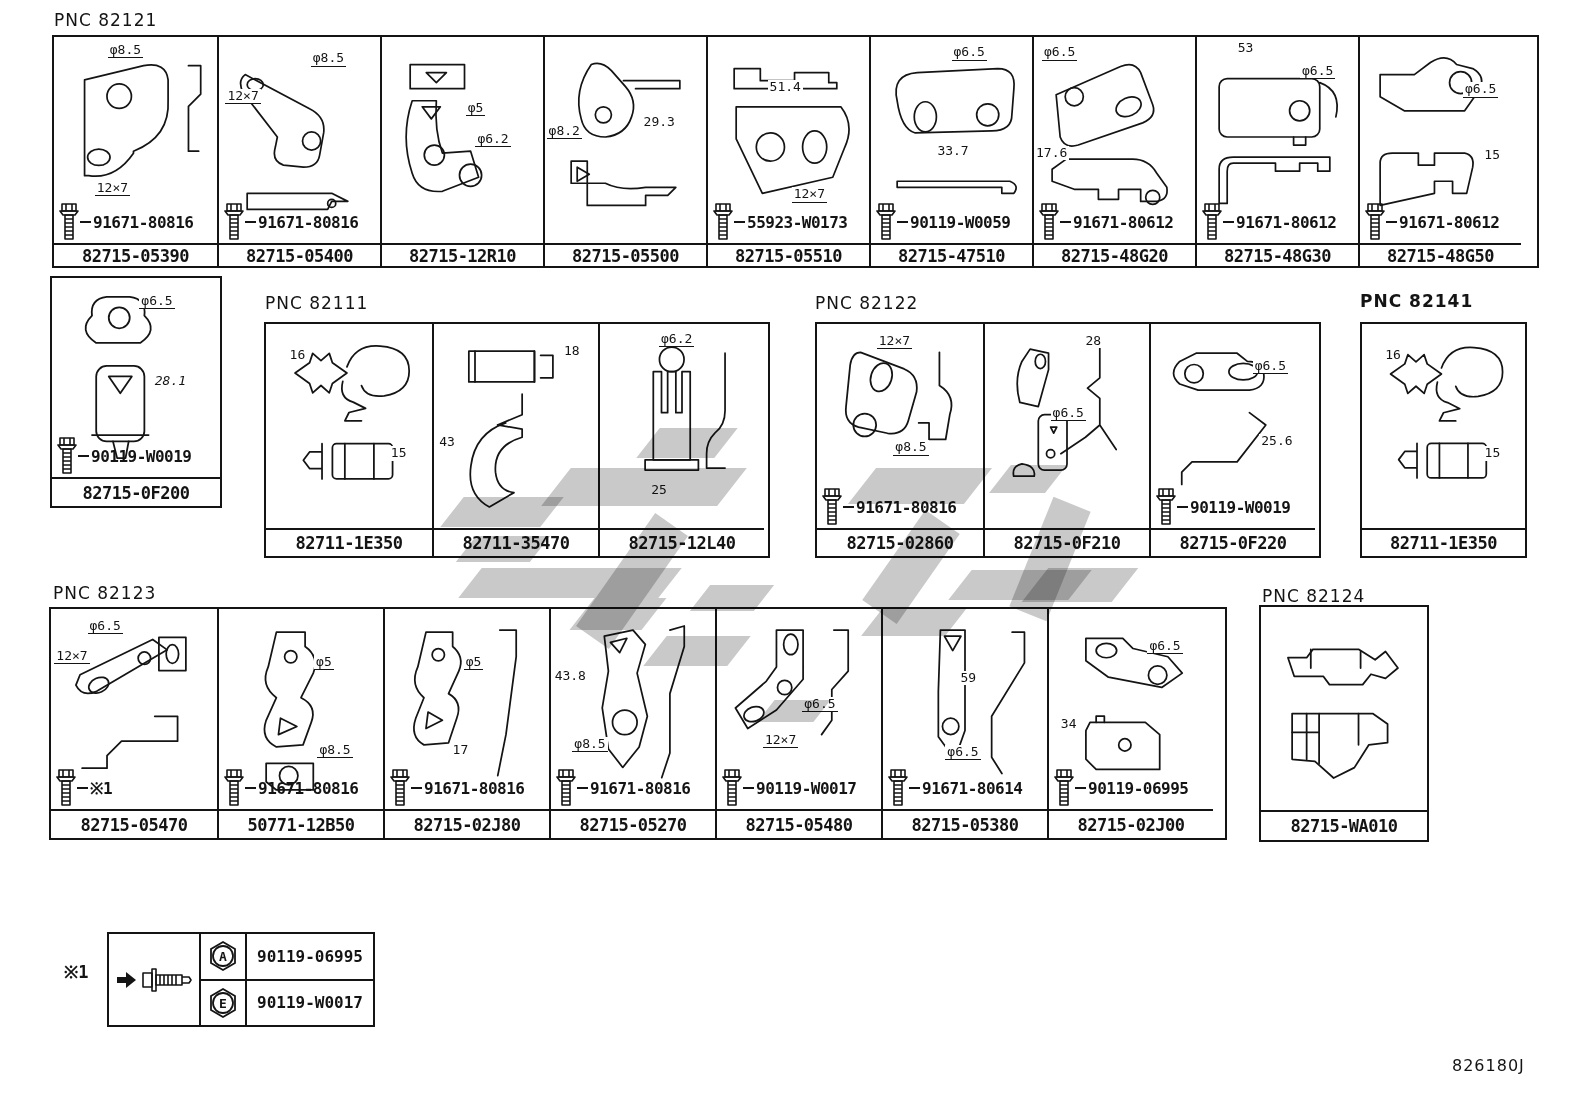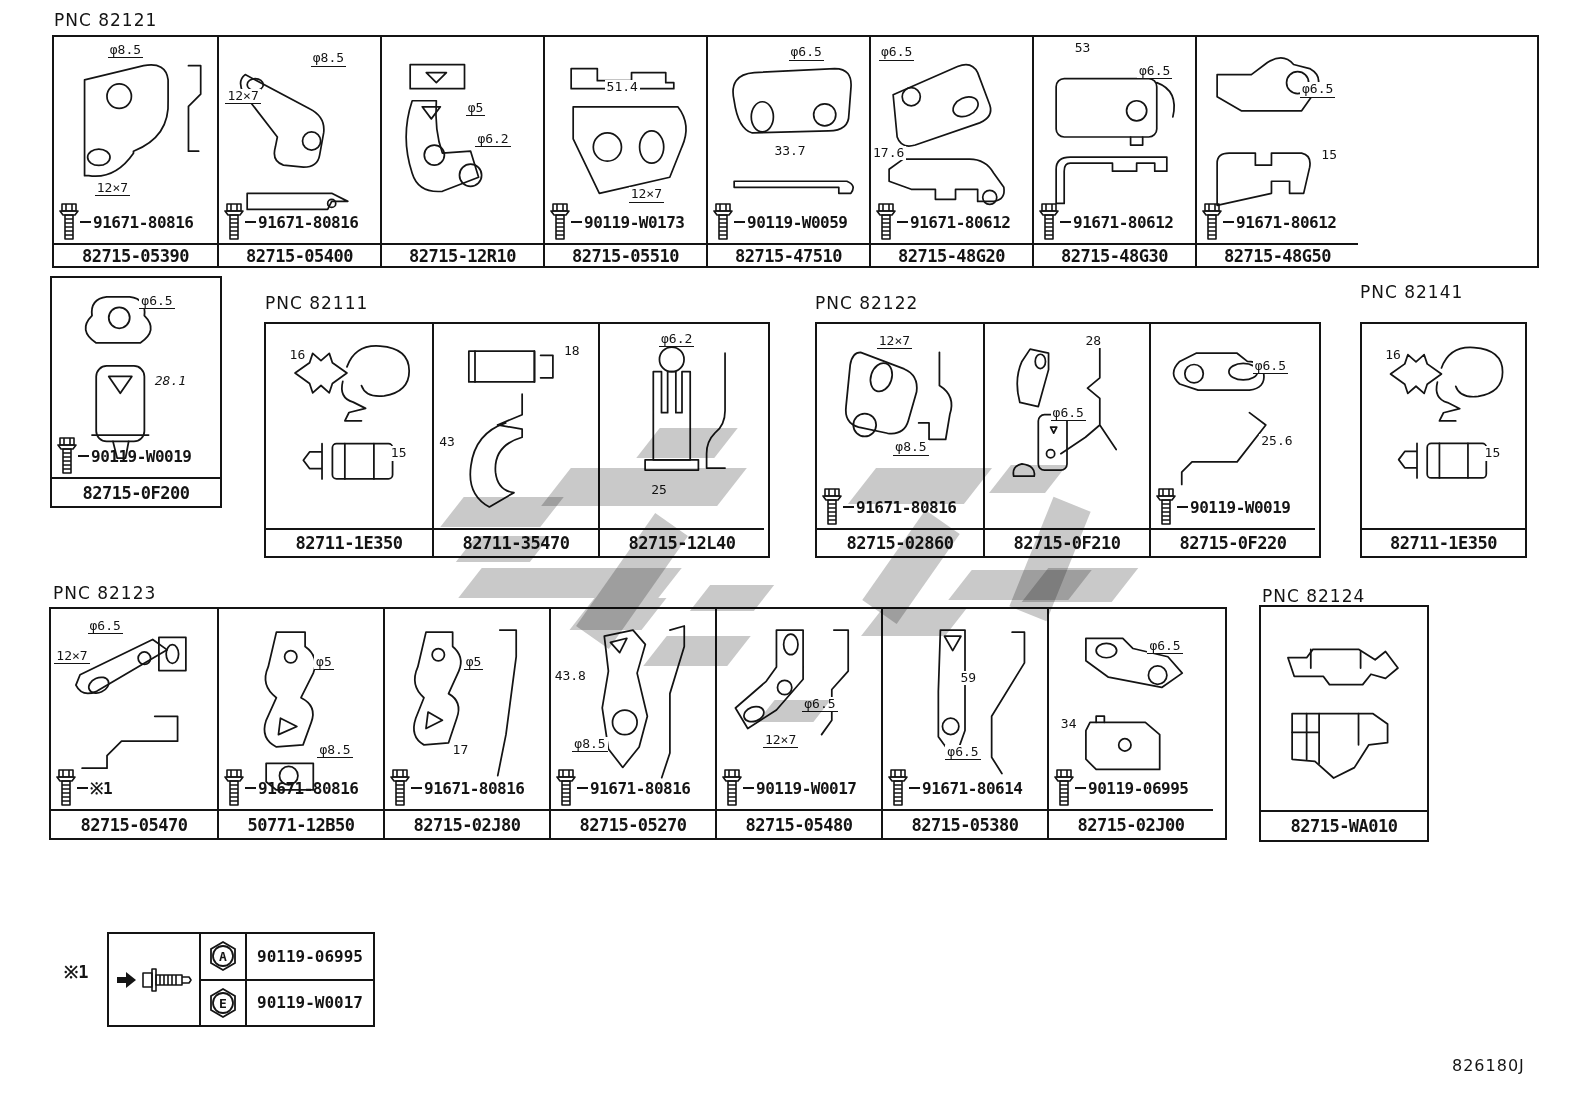--- a/index.html
+++ b/index.html
@@ -126,6 +126,22 @@
       <div class="cell" style="width: 163px;">
     <div class="diagram">
       <svg class="sketch" viewBox="0 0 160 190" preserveAspectRatio="xMidYMid meet">
+            <path d="M46,20 q-18,26 -10,54 q4,18 24,18 q20,-2 26,-20 q6,-16 -6,-30 l-14,-16 q-10,-10 -20,-6 z"></path>
+            <circle cx="58" cy="70" r="8"></circle>
+            <path d="M78,36 h56 v8 h-44"></path>
+            <path d="M26,116 h16 v44 h58 v-10 h22 l8,-8 h-30 q-24,4 -40,-4 h-34 z"></path>
+            <path d="M32,122 l12,7 l-12,7 z"></path>
+          </svg>
+    <span class="dim u" style="left: 1%; top: 42%;">φ8.2</span>
+          <span class="dim" style="left: 60%; top: 38%;">29.3</span>
+        </div>
+    <div class="strip" style="height: 21px;">
+      <span class="partnum">82715-05500</span>
+    </div>
+  </div>
+      <div class="cell" style="width: 163px;">
+    <div class="diagram">
+      <svg class="sketch" viewBox="0 0 160 190" preserveAspectRatio="xMidYMid meet">
             <path d="M26,24 h26 v12 h34 v-8 h34 v10 h8 v6 h-102 z"></path>
             <path d="M28,62 h104 q14,18 4,40 l-12,30 l-70,16 l-26,-54 z"></path>
             <circle cx="62" cy="102" r="14"></circle>

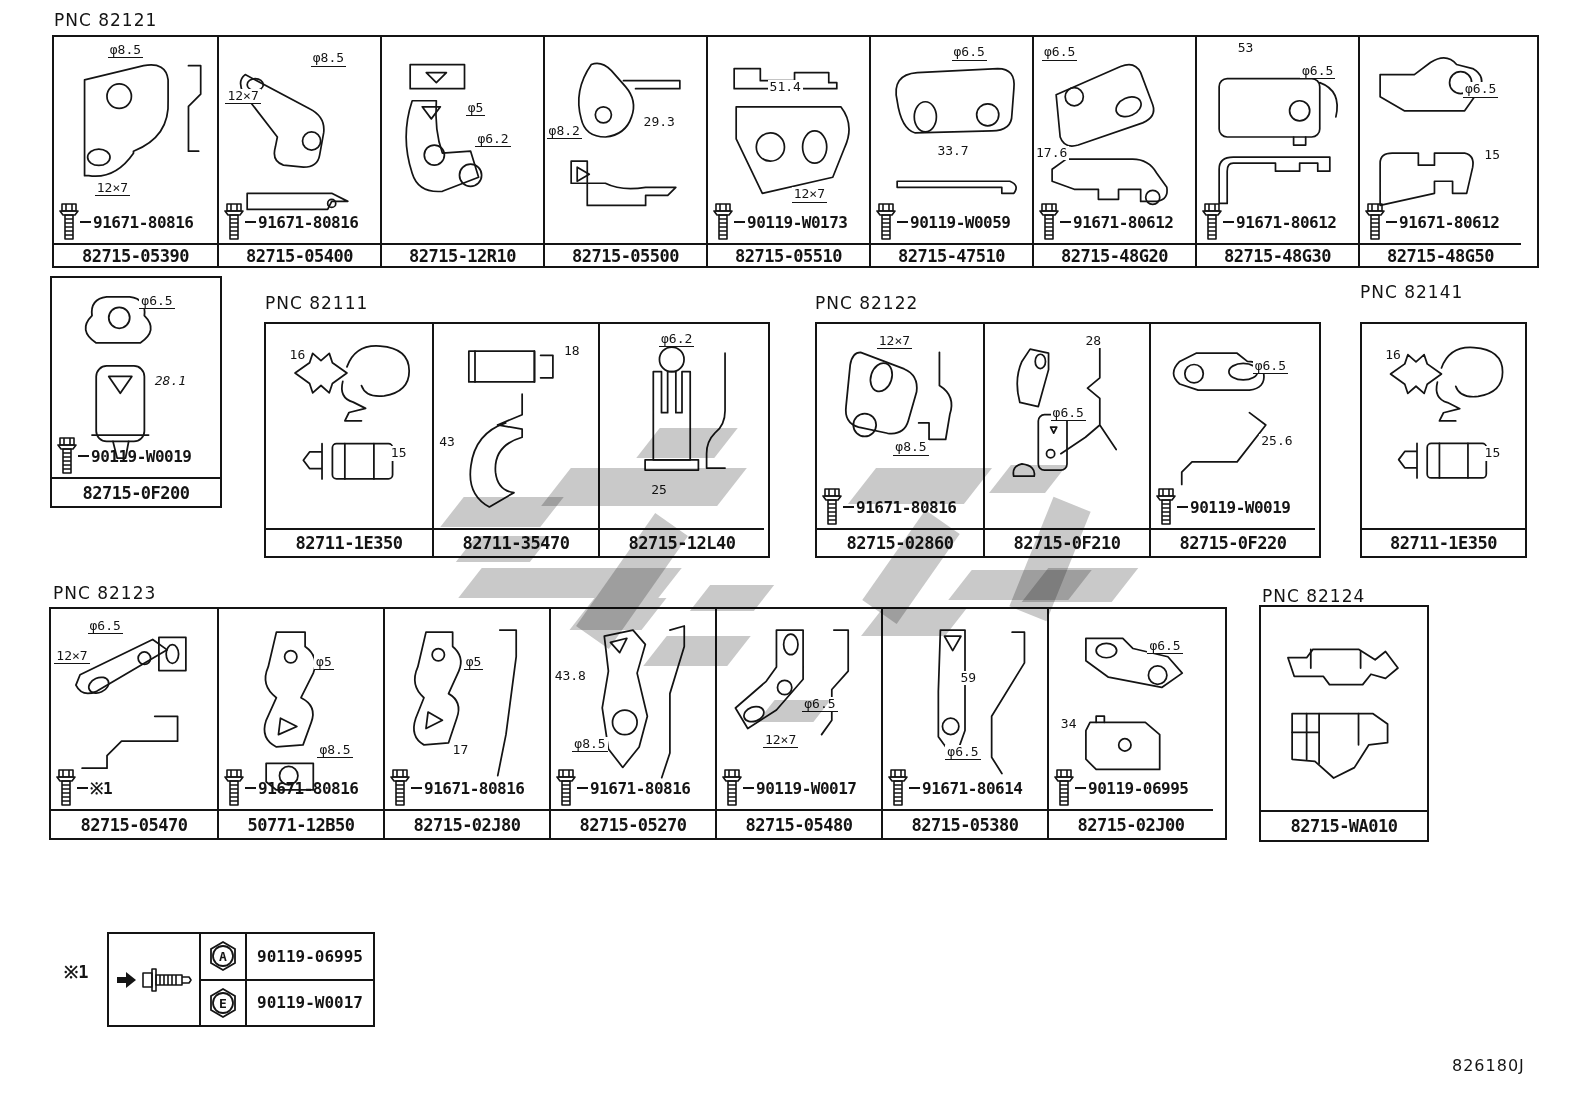--- a/index.html
+++ b/index.html
@@ -158,7 +158,7 @@
               <path d="M6,16 h8 M6,20 h8 M6,24 h8 M6,28 h8 M6,32 h8"></path>
             </svg>
             <span class="dash"></span>
-            <span class="boltlabel">90119-W0173</span>
+            <span class="boltlabel">55923-W0173</span>
           </div>
         </div>
     <div class="strip" style="height: 21px;">

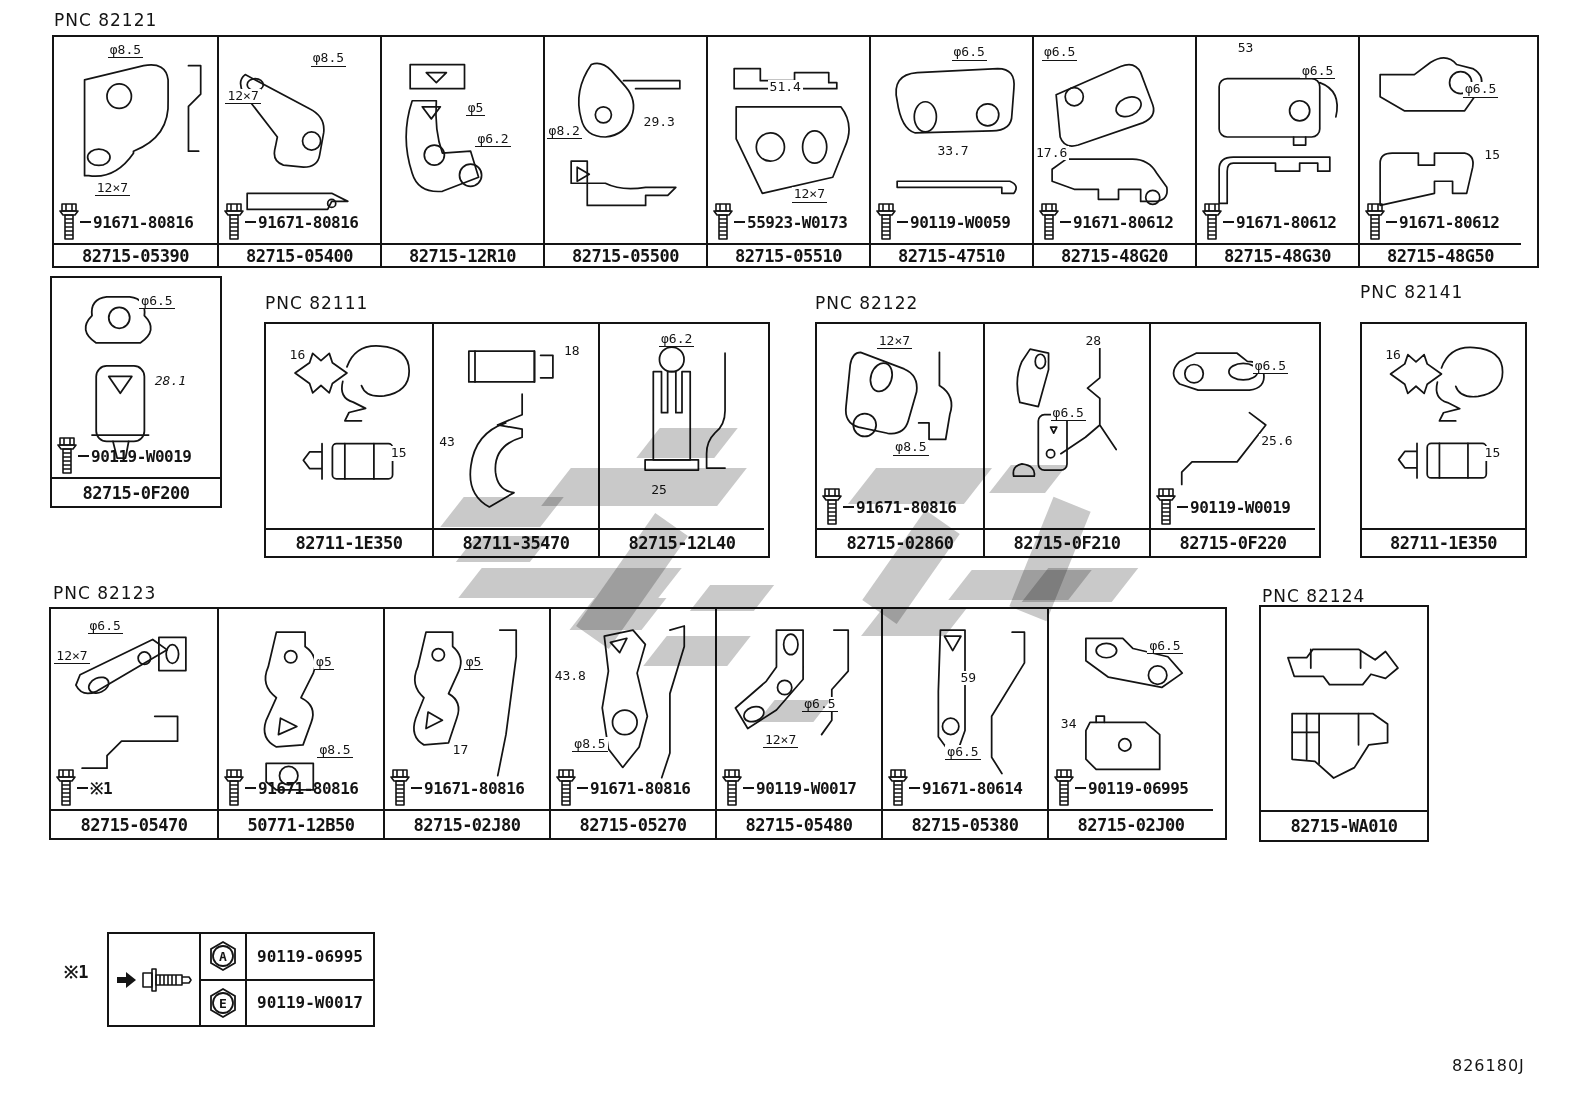--- a/index.html
+++ b/index.html
@@ -48,7 +48,7 @@
 
   <span class="pnc" style="left: 265px; top: 293px;">PNC 82111</span>
   <span class="pnc" style="left: 815px; top: 293px;">PNC 82122</span>
-  <span class="pnc" style="left: 1360px; top: 282px;">PNC 82141</span>
+  <span class="pnc" style="left: 1360px; top: 291px; font-weight: bold;">PNC 82141</span>
   <span class="pnc" style="left: 53px; top: 583px;">PNC 82123</span>
   <span class="pnc" style="left: 1262px; top: 586px;">PNC 82124</span>
 

